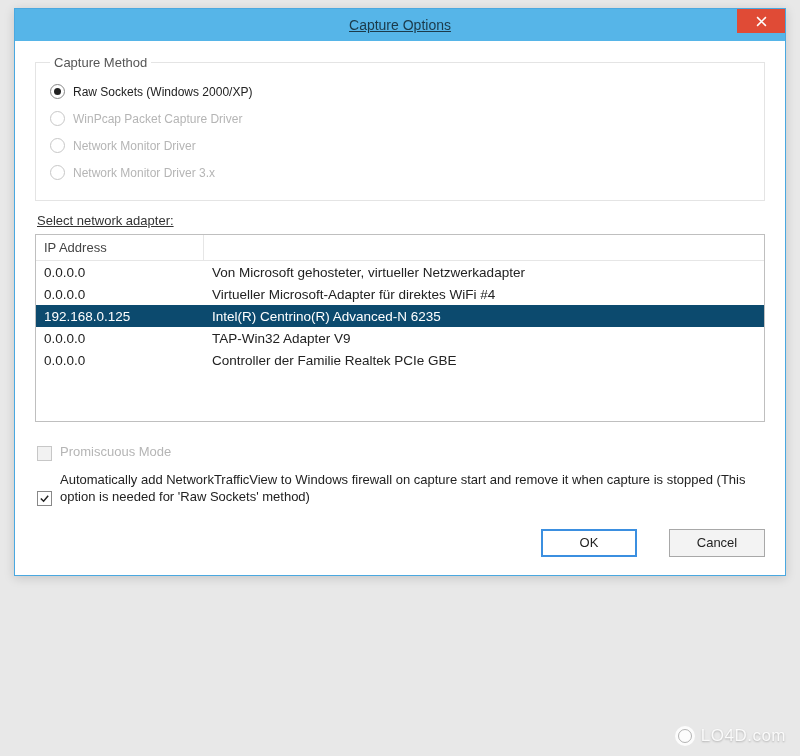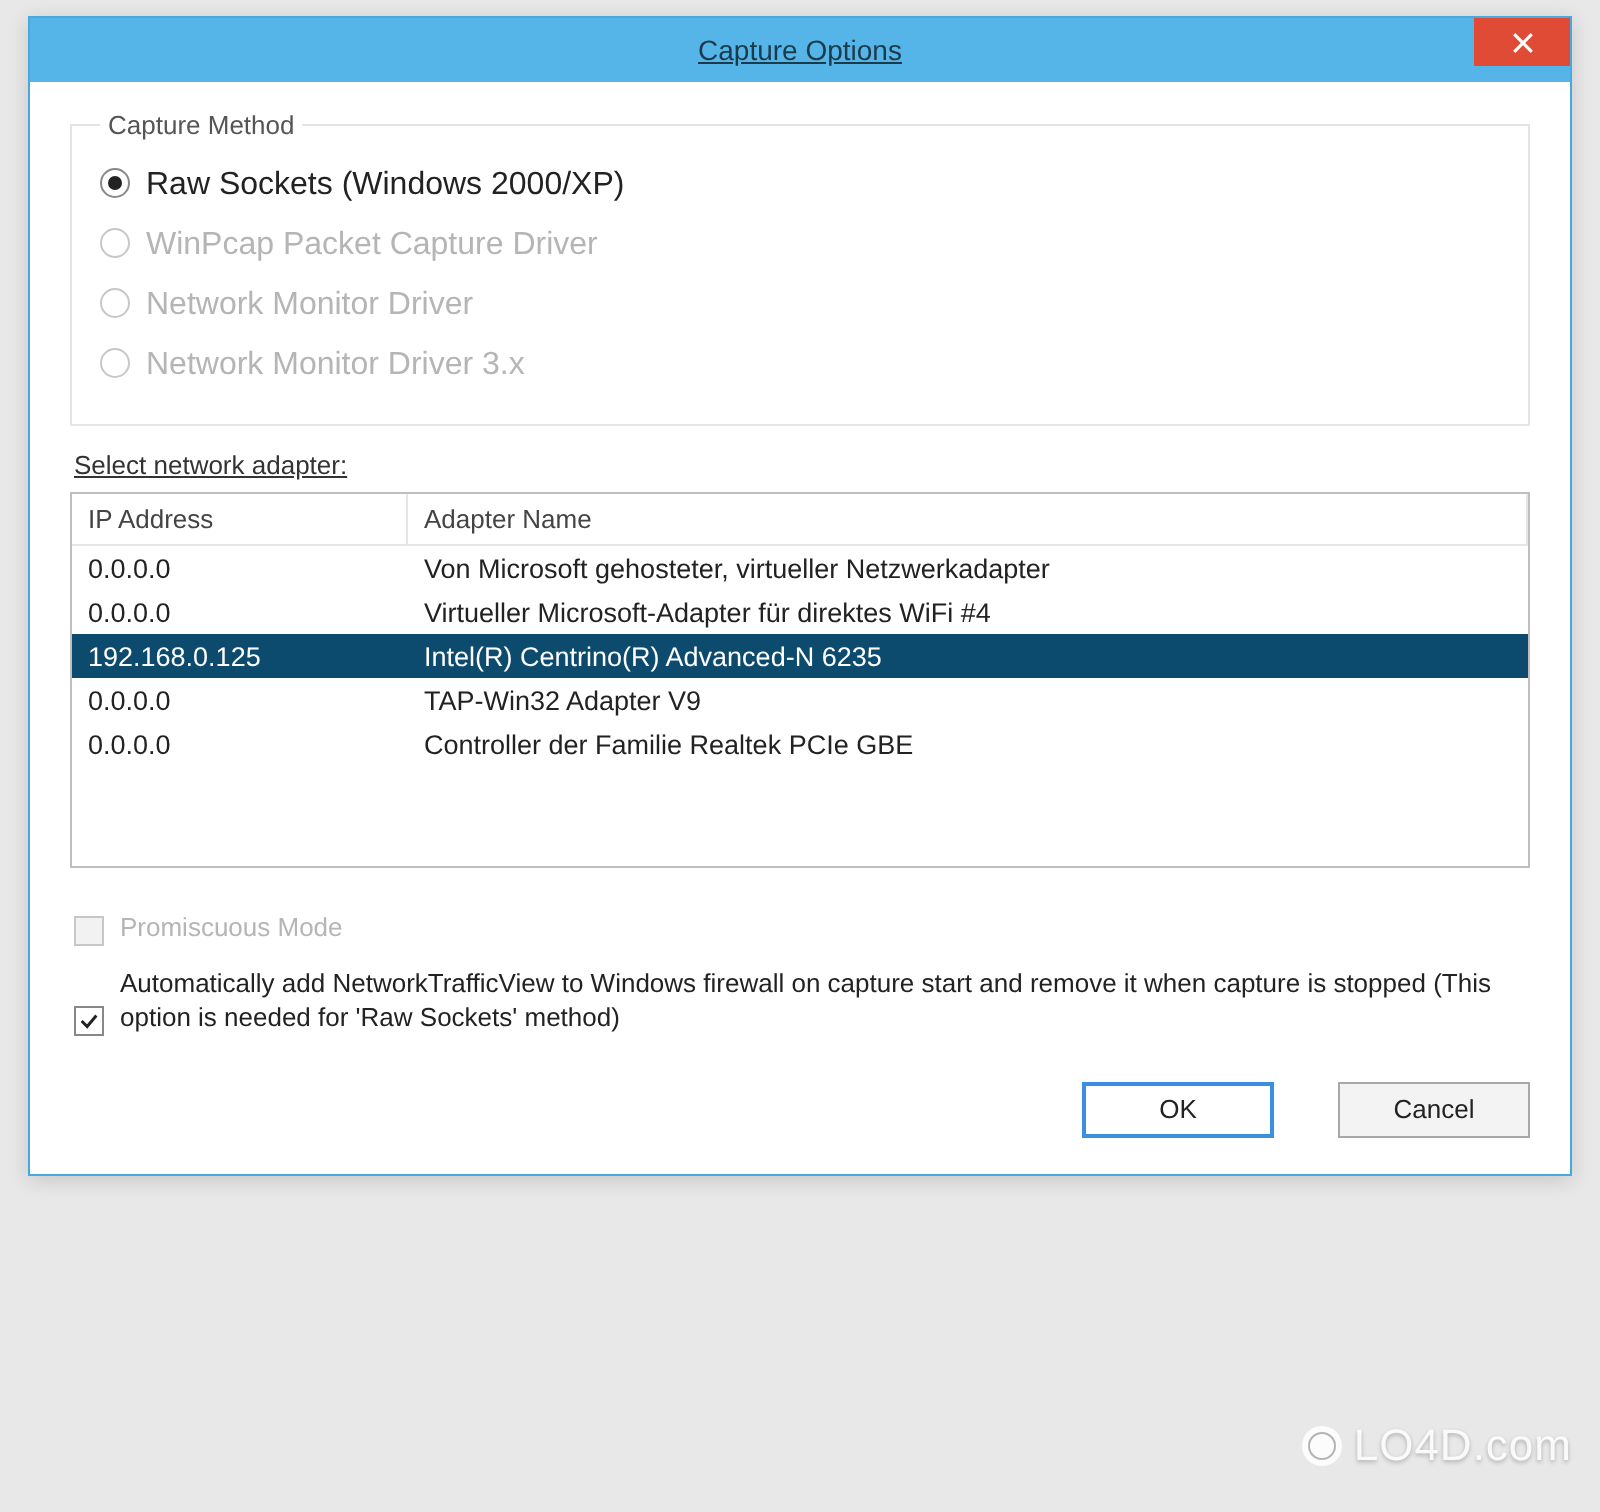--- a/index.html
+++ b/index.html
@@ -66,10 +66,10 @@
   }
   .radio-row {
     display: flex;
-    align-items: flex-start;
+    align-items: center;
     gap: 8px;
     padding: 6px 0;
-    font-size: 16px;
+    font-size: 12px;
   }
   .radio-row.disabled { color: #b5b5b5; }
   .radio {

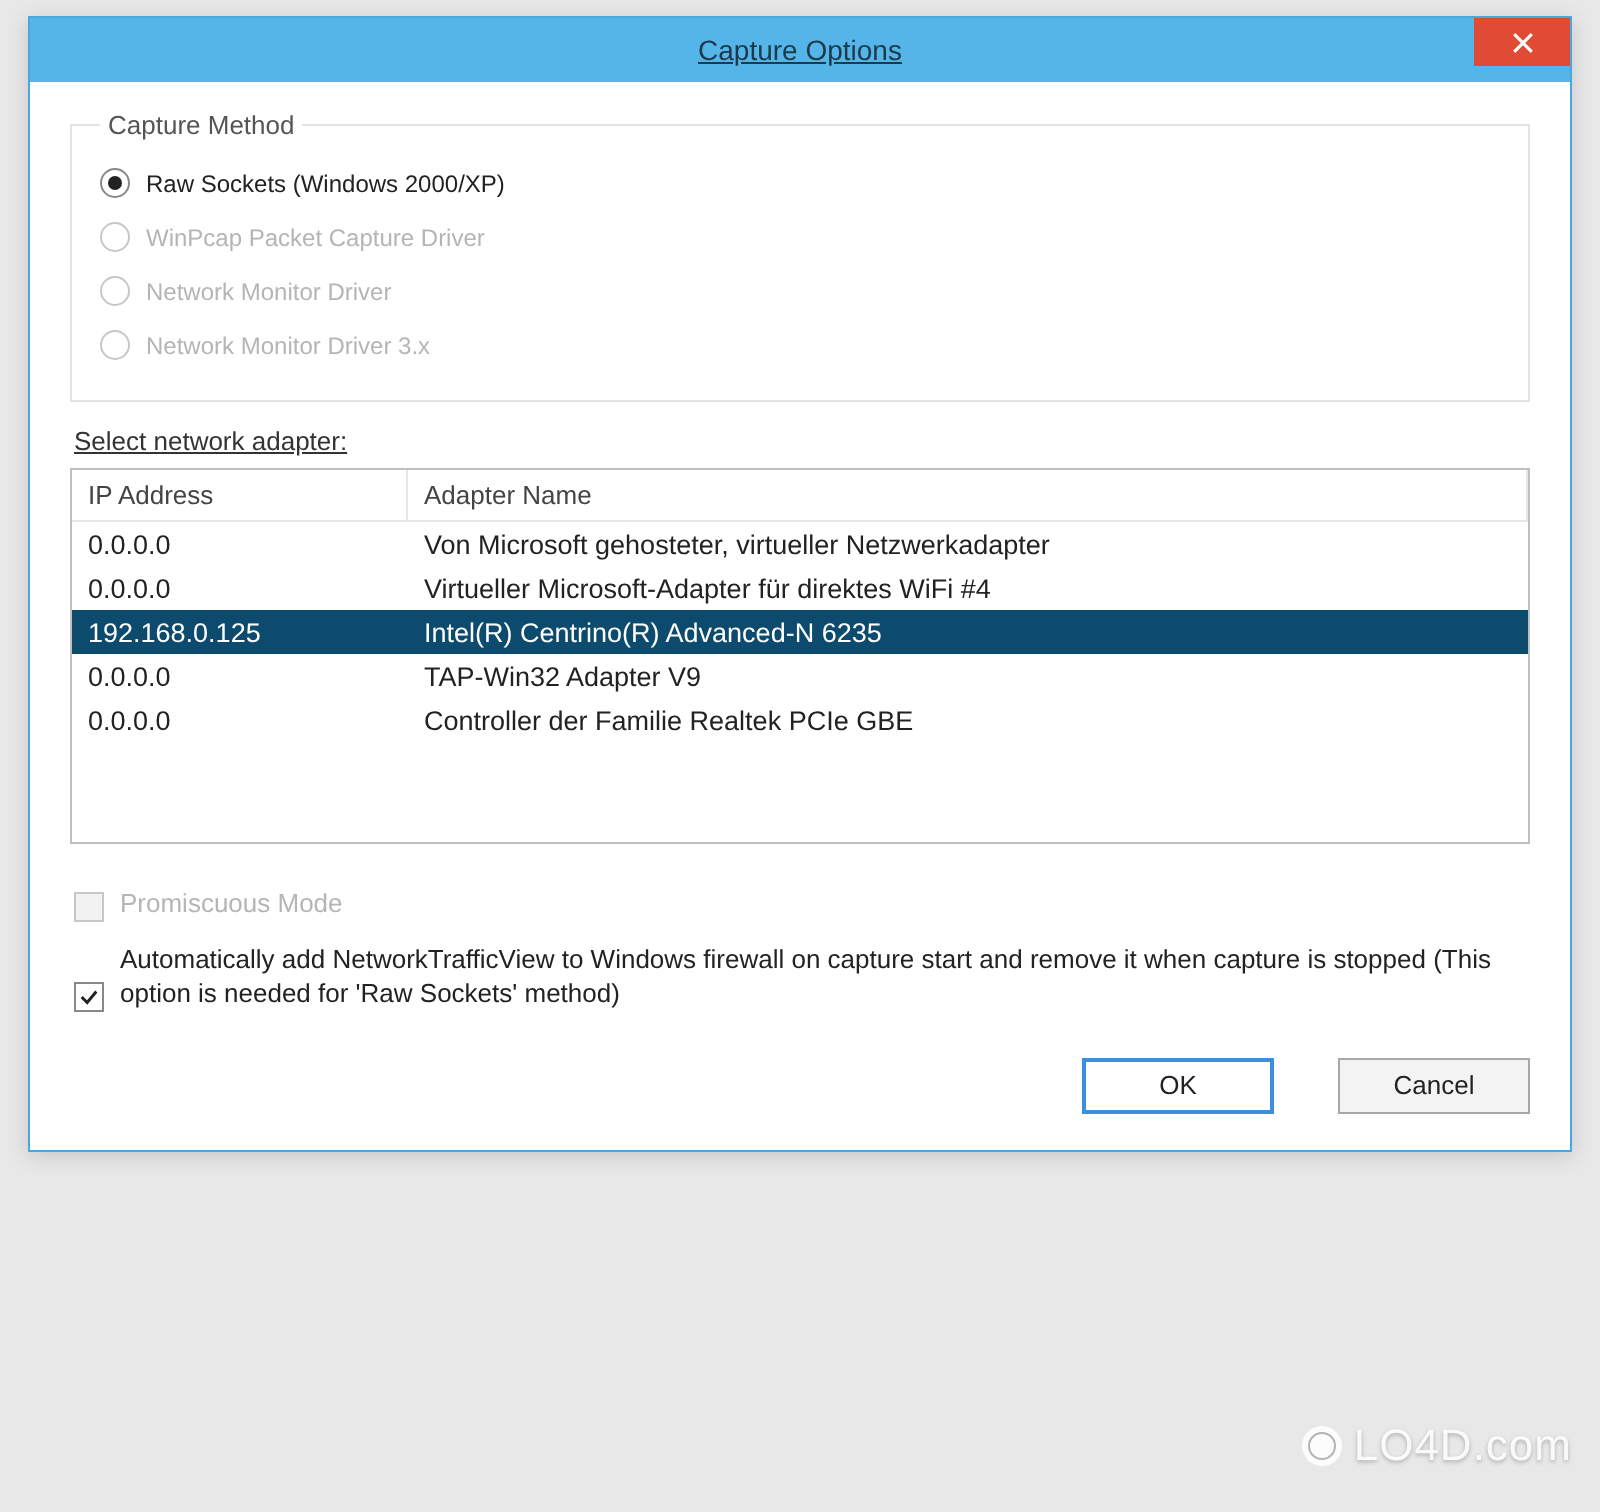--- a/index.html
+++ b/index.html
@@ -236,7 +236,6 @@
     <div class="adapter-table">
       <div class="header">
         <div class="col col-ip">IP Address</div>
-        <div class="col col-name">Adapter Name</div>
       </div>
       <div class="rows">
         <div class="row">

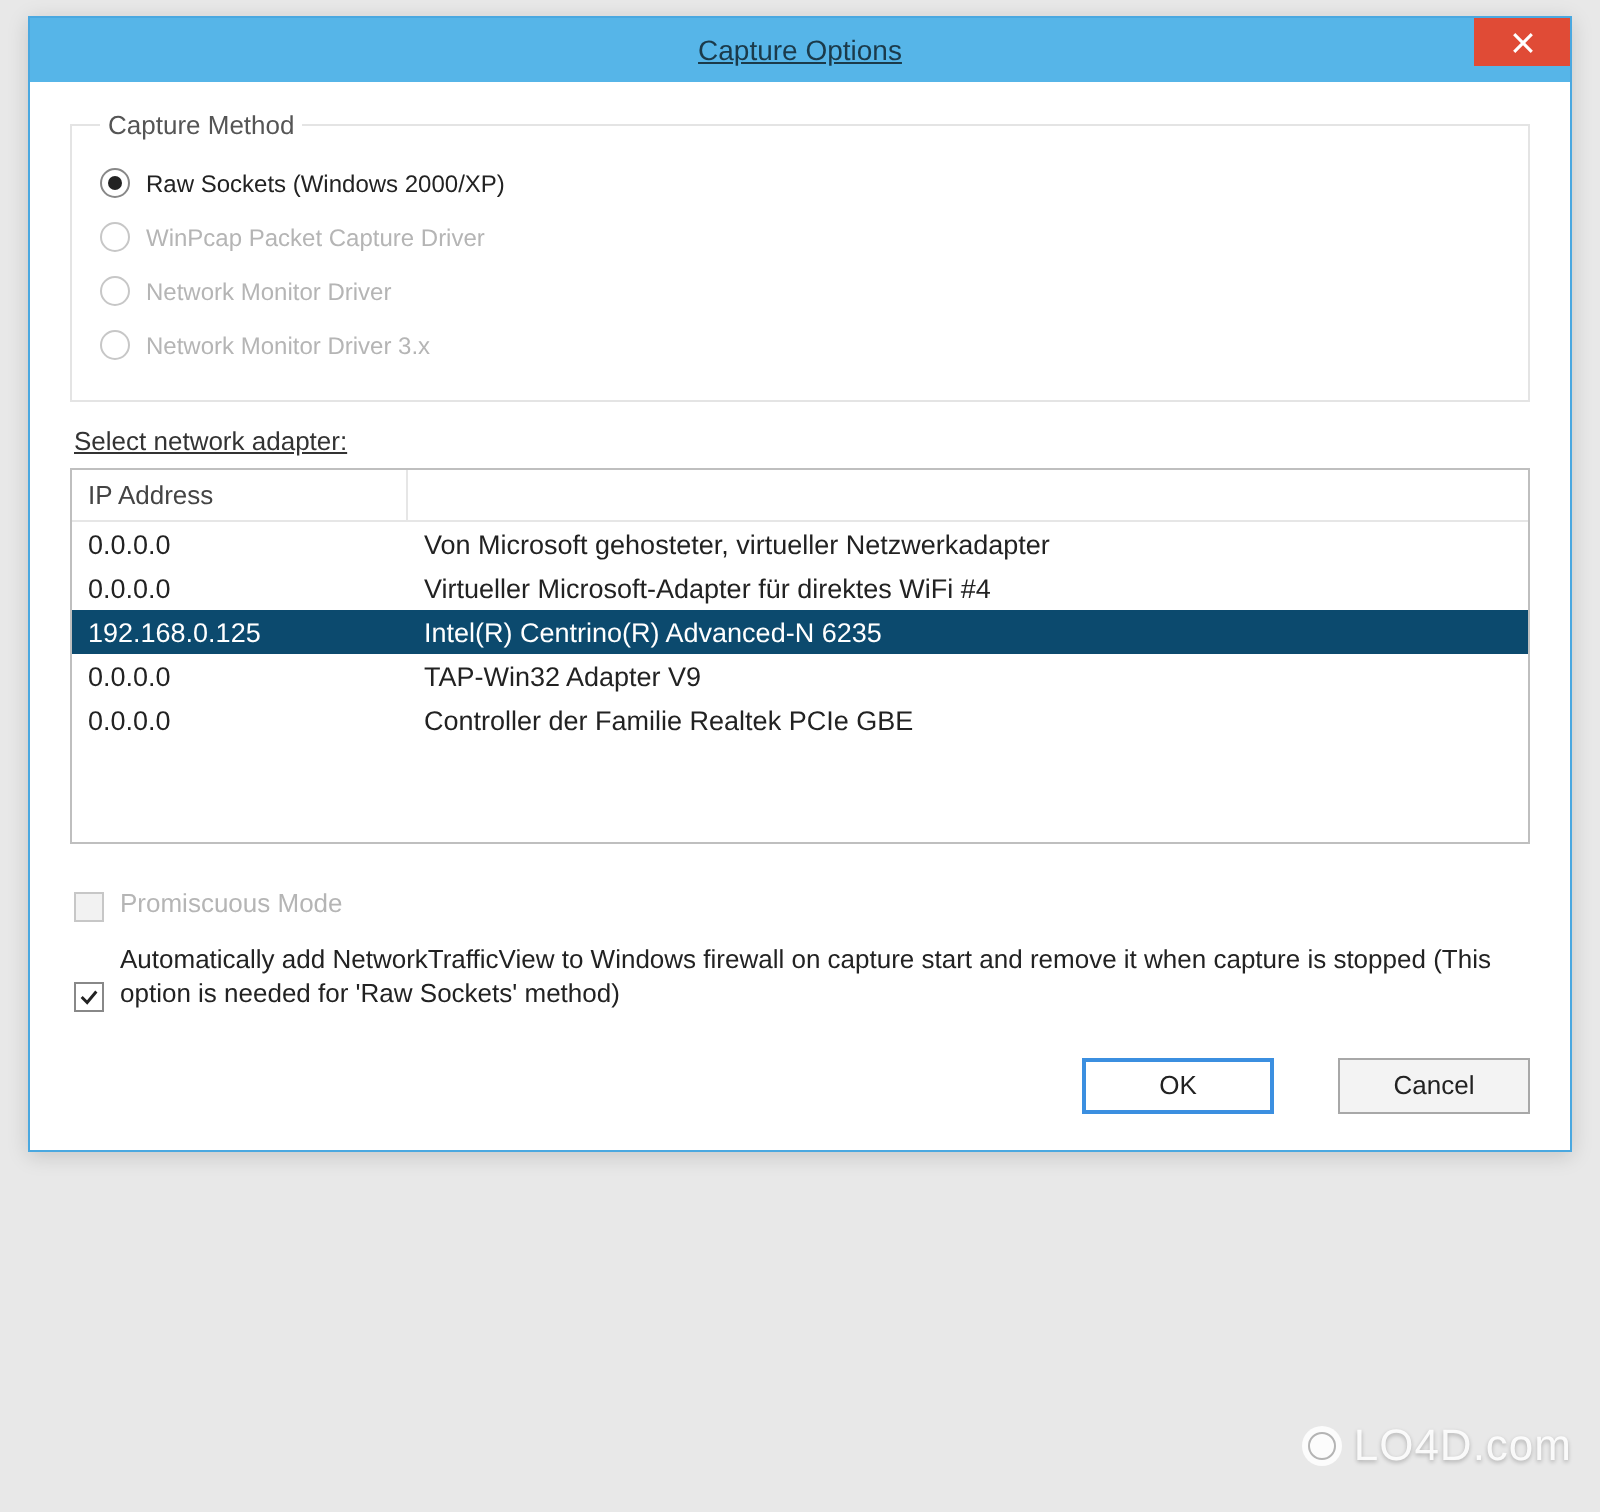--- a/index.html
+++ b/index.html
@@ -174,9 +174,9 @@
   .watermark {
     position:absolute;
     right: 14px;
-    bottom: 20px;
+    bottom: 10px;
     color: rgba(255,255,255,0.9);
-    font-size: 22px;
+    font-size: 17px;
     letter-spacing: 0.5px;
     display:flex;
     align-items:center;

